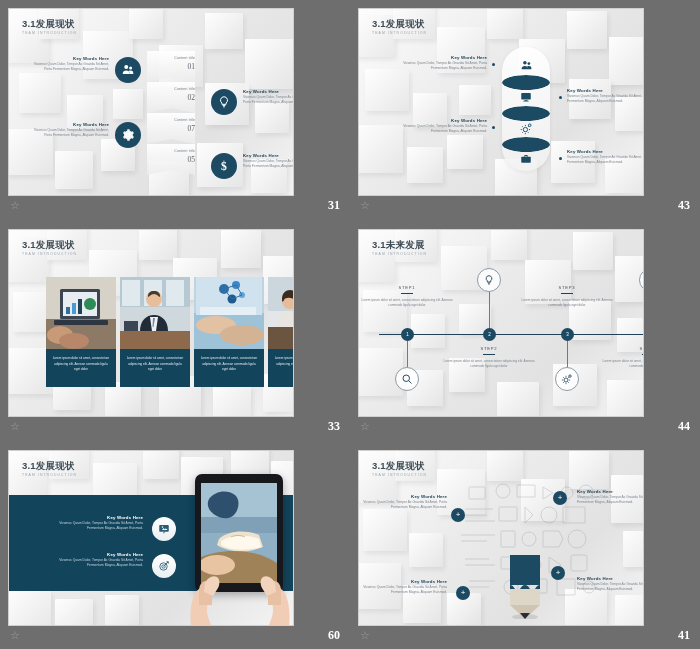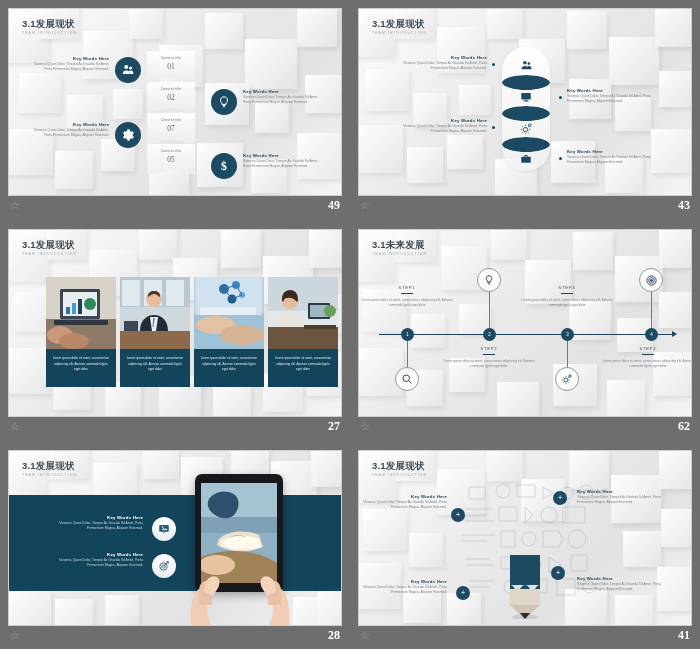--- a/index.html
+++ b/index.html
@@ -12,7 +12,7 @@
   .grid { display:grid; grid-template-columns:350px 350px; grid-template-rows:221px 221px 207px; width:700px; height:649px; }
   .cell { position:relative; padding:8px 8px 0 8px; }
   .slide {
-    position:relative; width:334px; height:188px; overflow:hidden;
+    position:relative; width:286px; height:188px; overflow:hidden;
     background:#f1f1f1;
     border:1px solid #cfcfcf;
   }

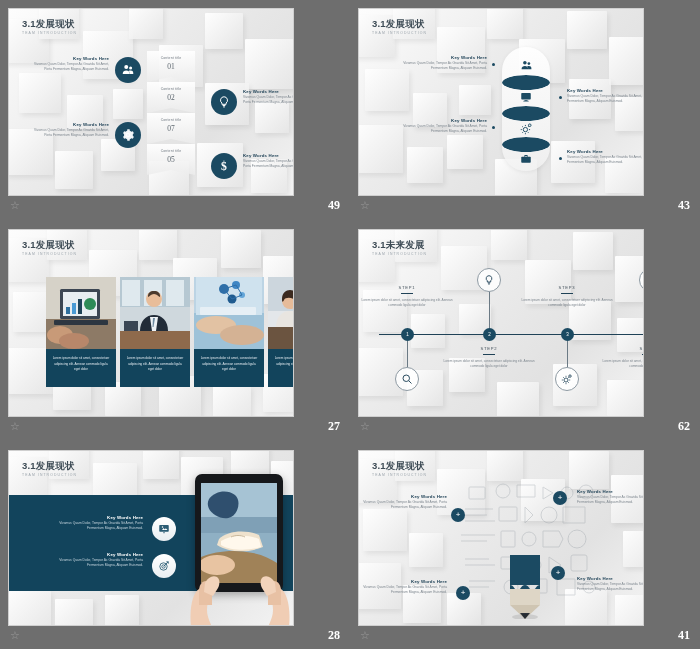--- a/index.html
+++ b/index.html
@@ -54,7 +54,7 @@
     background:linear-gradient(180deg,rgba(255,255,255,.92),rgba(236,236,236,.85));
     box-shadow:0 1px 3px rgba(0,0,0,.08);
     clip-path:polygon(0 0,100% 0,100% 100%,50% 84%,0 100%);
-    text-align:center; padding-top:5px;
+    text-align:right; padding-top:5px;
   }
   .s31 .ribbon .rt { font-size:3.4px; color:#6f7880; letter-spacing:.2px; }
   .s31 .ribbon .rn { font-size:7.5px; color:#5d676f; margin-top:2px; font-family:"Liberation Serif", serif; }

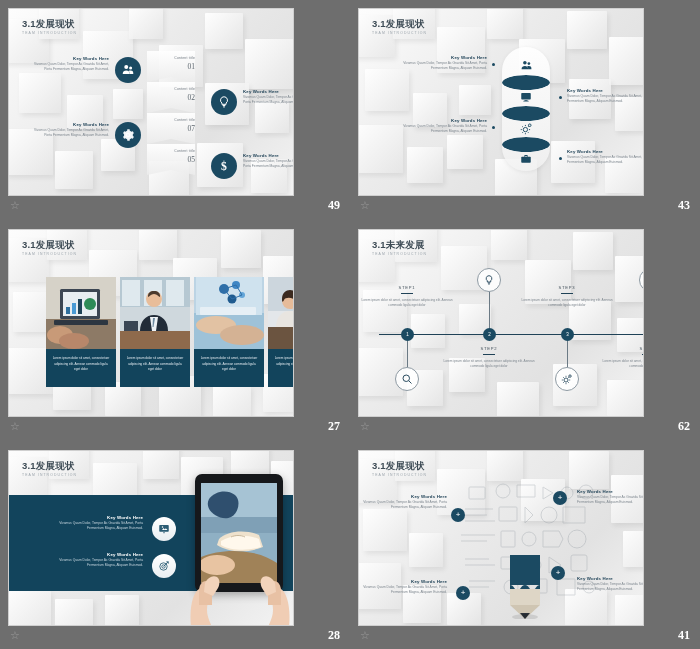--- a/index.html
+++ b/index.html
@@ -209,7 +209,7 @@
     </div>
     <div class="footbar">
       <span class="staricon">☆</span>
-      <span class="pagenum">49</span>
+      <span class="pagenum">31</span>
     </div>
   </div>
 

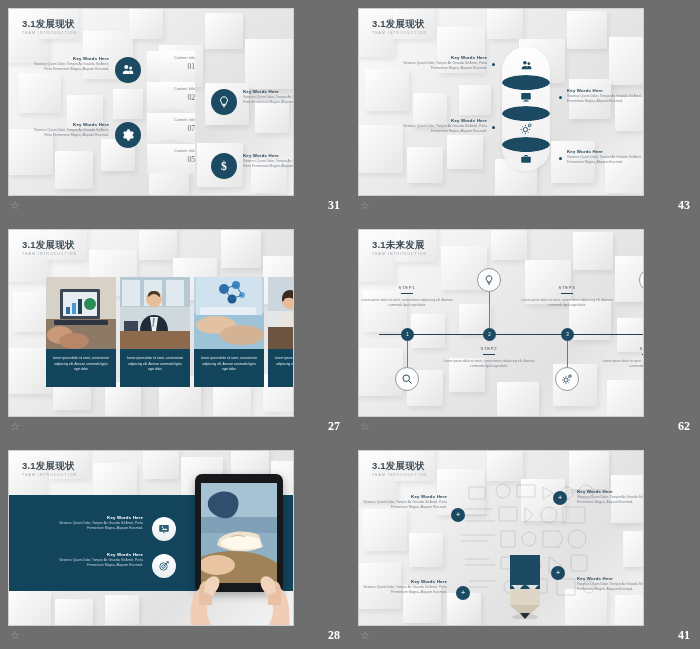--- a/index.html
+++ b/index.html
@@ -411,7 +411,7 @@
     </div>
     <div class="footbar">
       <span class="staricon">☆</span>
-      <span class="pagenum">27</span>
+      <span class="pagenum">33</span>
     </div>
   </div>
 

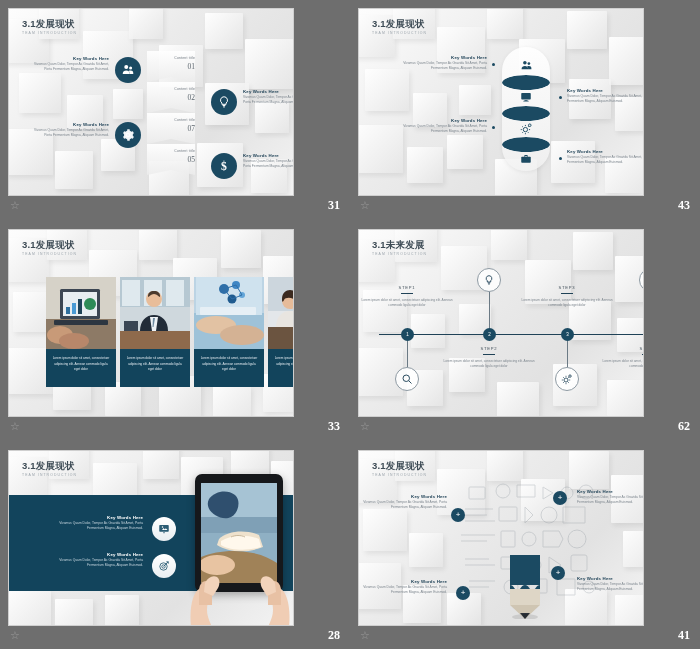--- a/index.html
+++ b/index.html
@@ -501,7 +501,7 @@
     </div>
     <div class="footbar">
       <span class="staricon">☆</span>
-      <span class="pagenum">62</span>
+      <span class="pagenum">44</span>
     </div>
   </div>
 

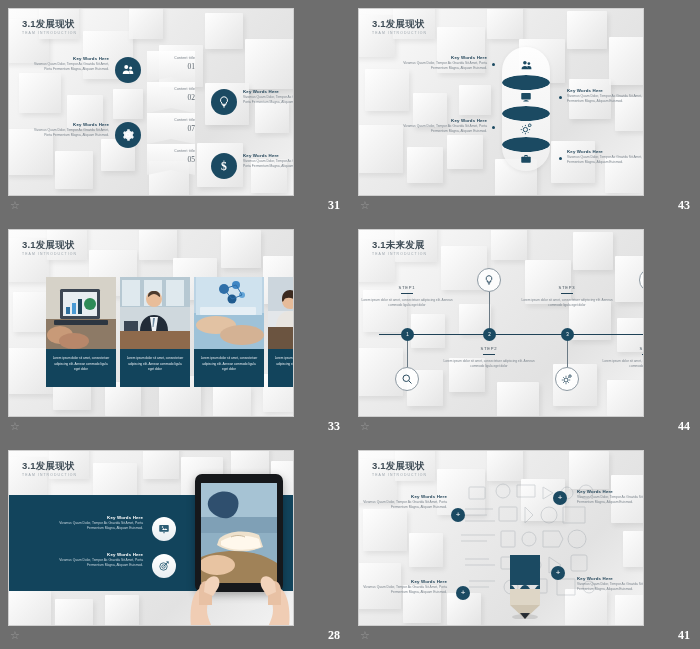--- a/index.html
+++ b/index.html
@@ -582,7 +582,7 @@
     </div>
     <div class="footbar">
       <span class="staricon">☆</span>
-      <span class="pagenum">28</span>
+      <span class="pagenum">60</span>
     </div>
   </div>
 

